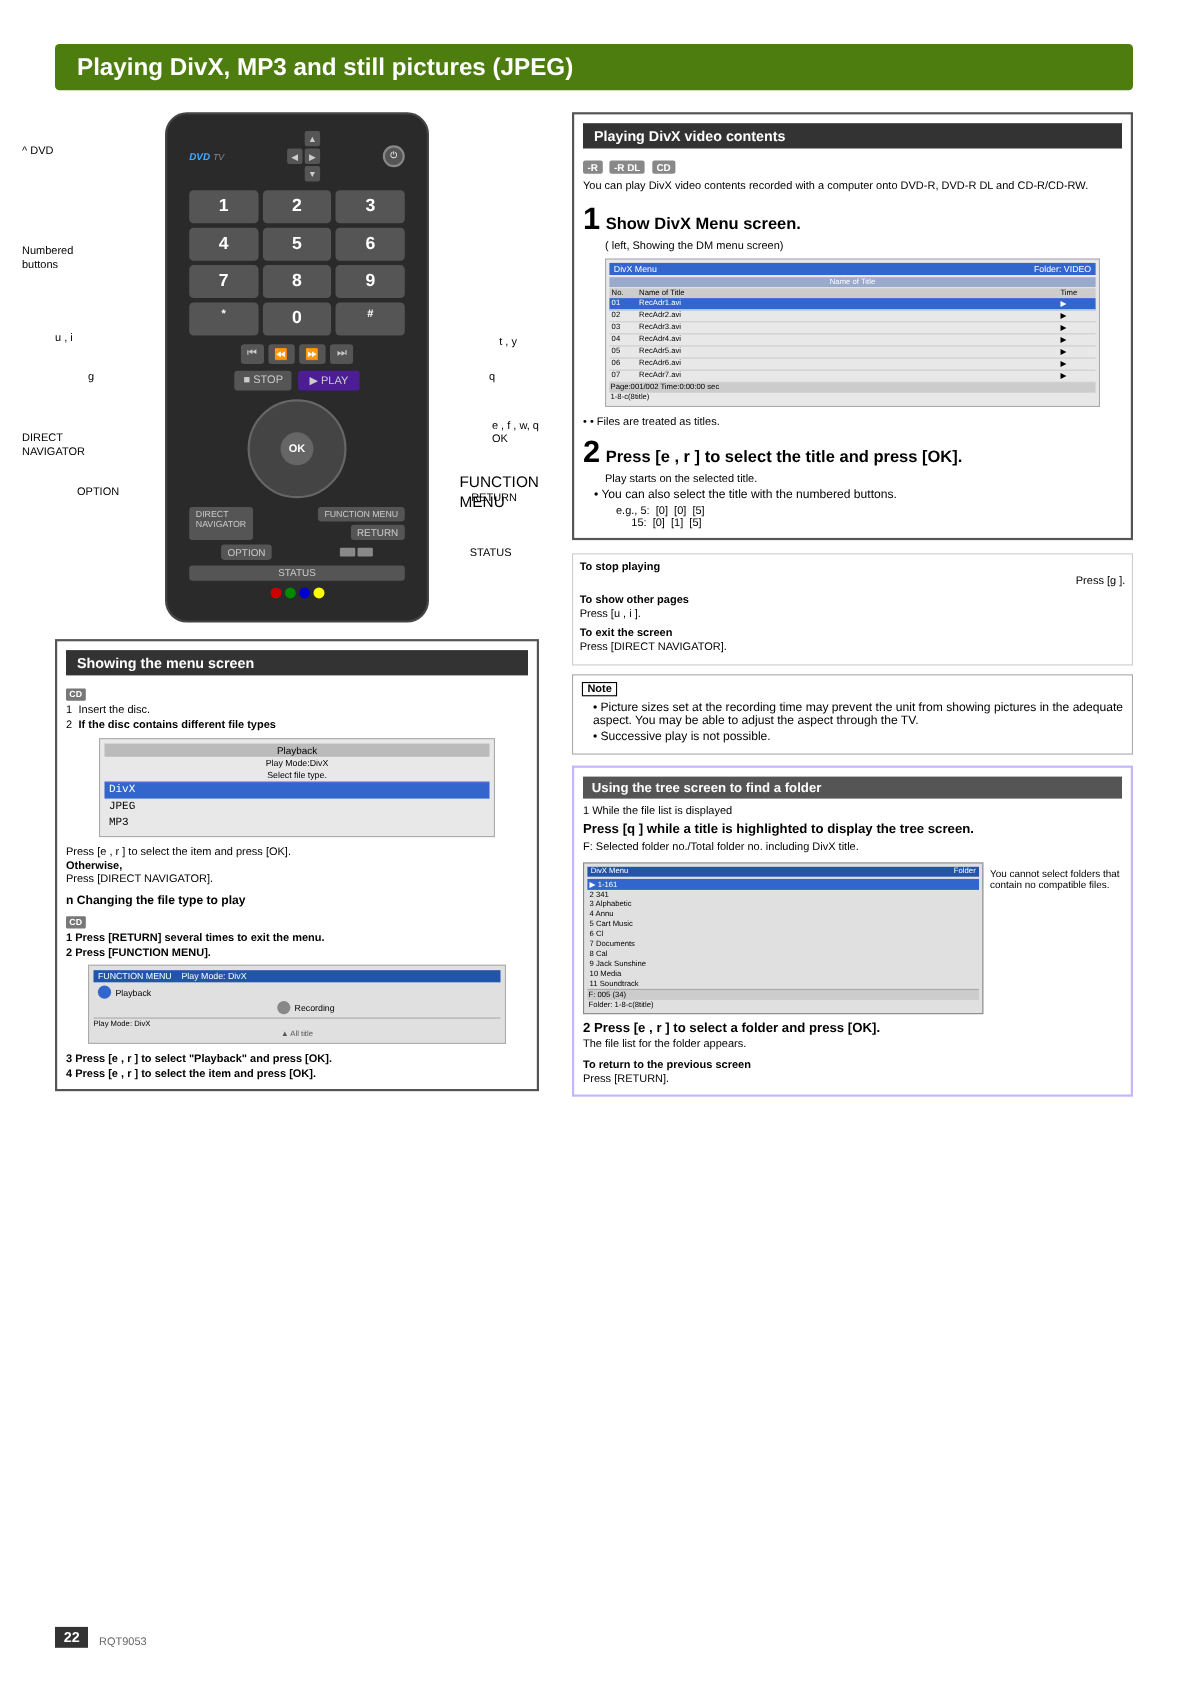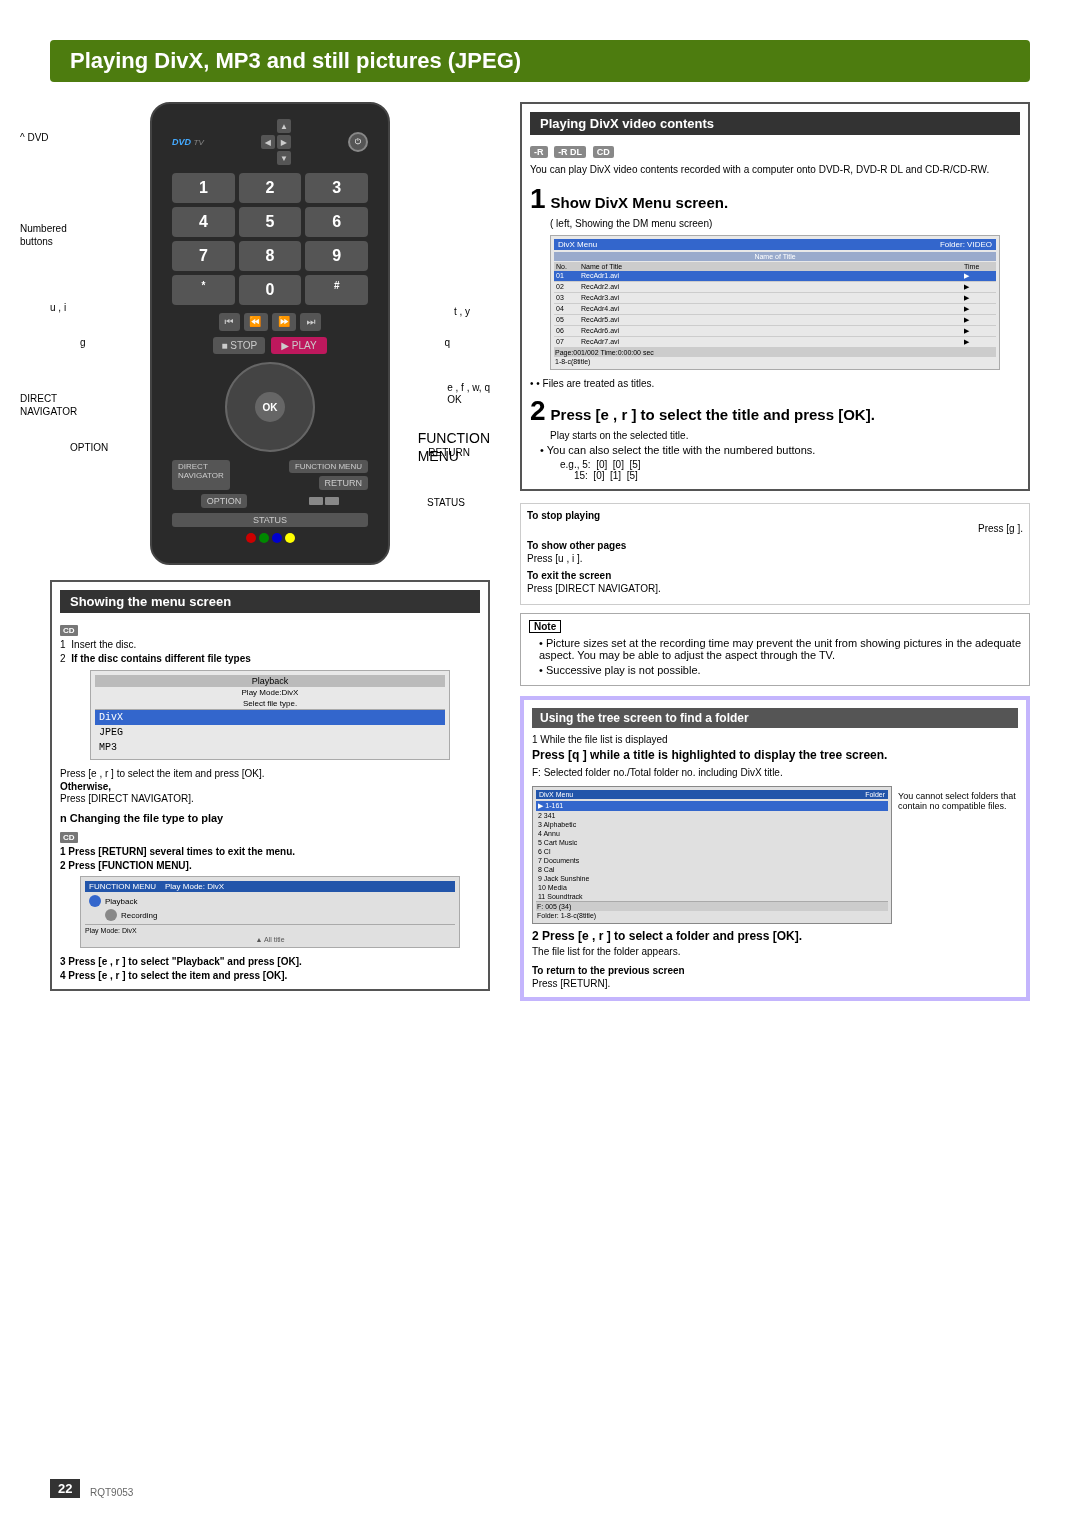--- a/index.html
+++ b/index.html
@@ -131,7 +131,7 @@
       font-size: 10px;
     }
     .play-btn {
-      background: #be185d;
+      background: #4c1d95;
       color: #ccc;
       border-radius: 3px;
       padding: 3px 10px;

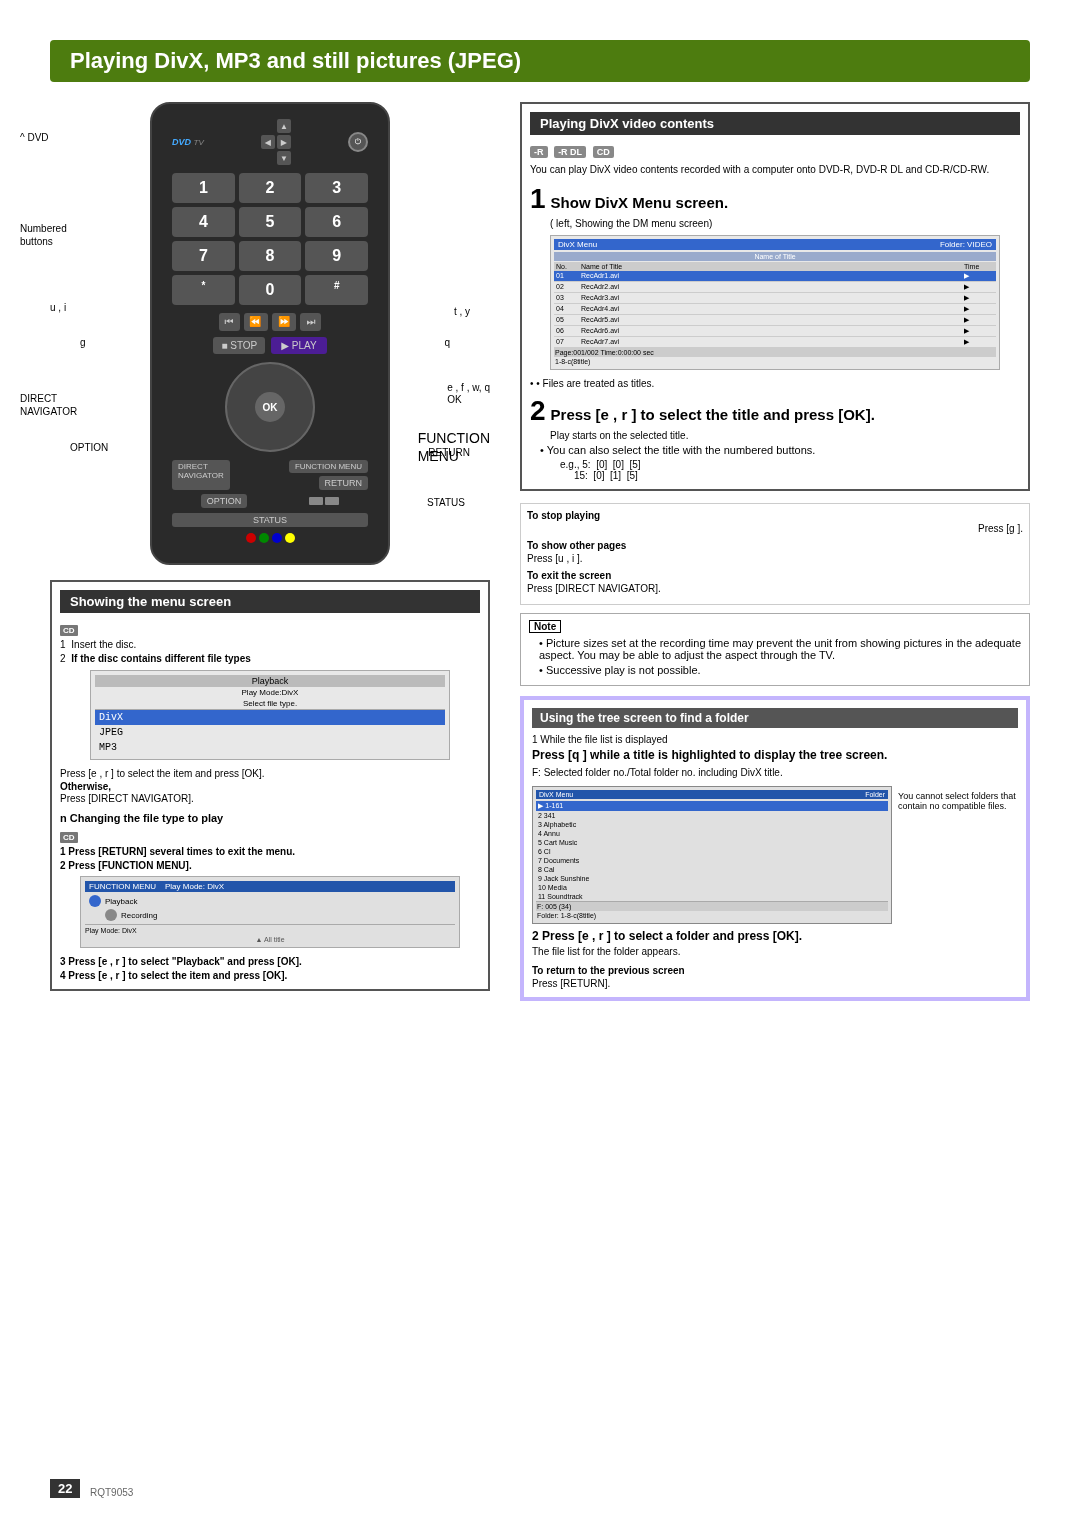--- a/index.html
+++ b/index.html
@@ -658,7 +658,7 @@
         <div class="bullet">Successive play is not possible.</div>
       </div>
 
-      <div style="border: 4px solid #c4b5fd; padding: 8px; margin-top: 10px;">
+      <div style="border: 2px solid #c4b5fd; padding: 8px; margin-top: 10px;">
         <div class="sub-section-header">Using the tree screen to find a folder</div>
 
         <div style="font-size:10px; margin-bottom:3px;">1  While the file list is displayed</div>

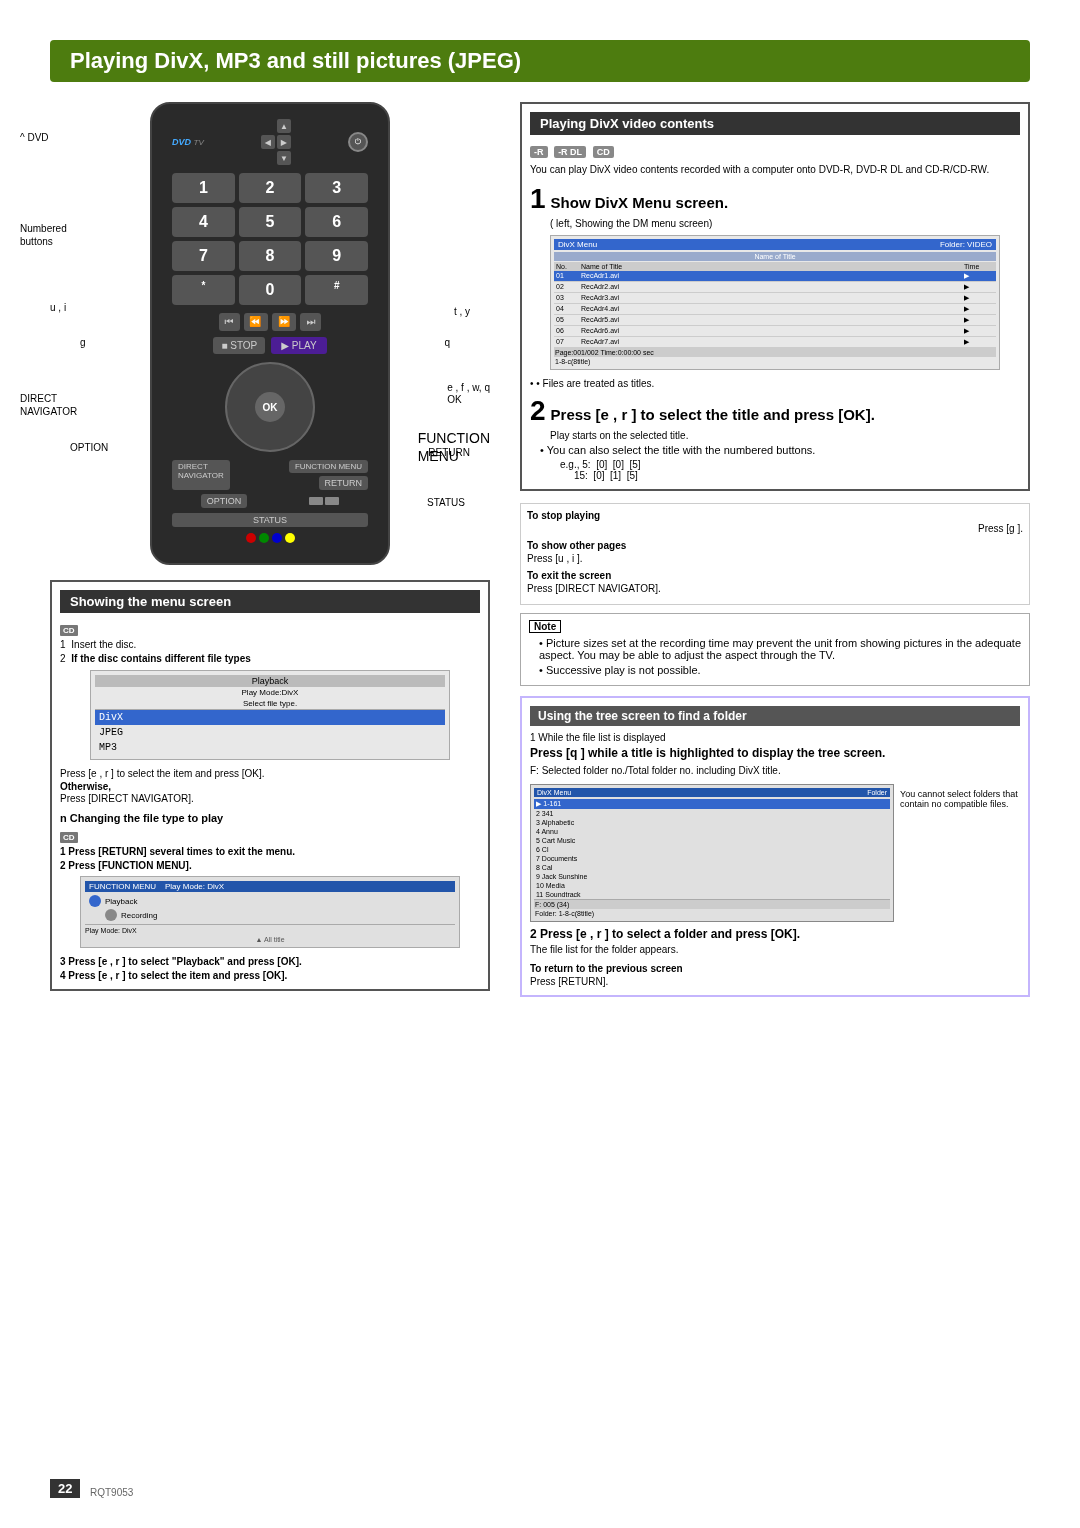--- a/index.html
+++ b/index.html
@@ -541,7 +541,7 @@
               <div class="fm-icon blue"></div>
               <span>Playback</span>
             </div>
-            <div class="fm-row" style="margin-left:16px;">
+            <div class="fm-row" style="margin-left:16px;justify-content:center;">
               <div class="fm-icon"></div>
               <span>Recording</span>
             </div>

